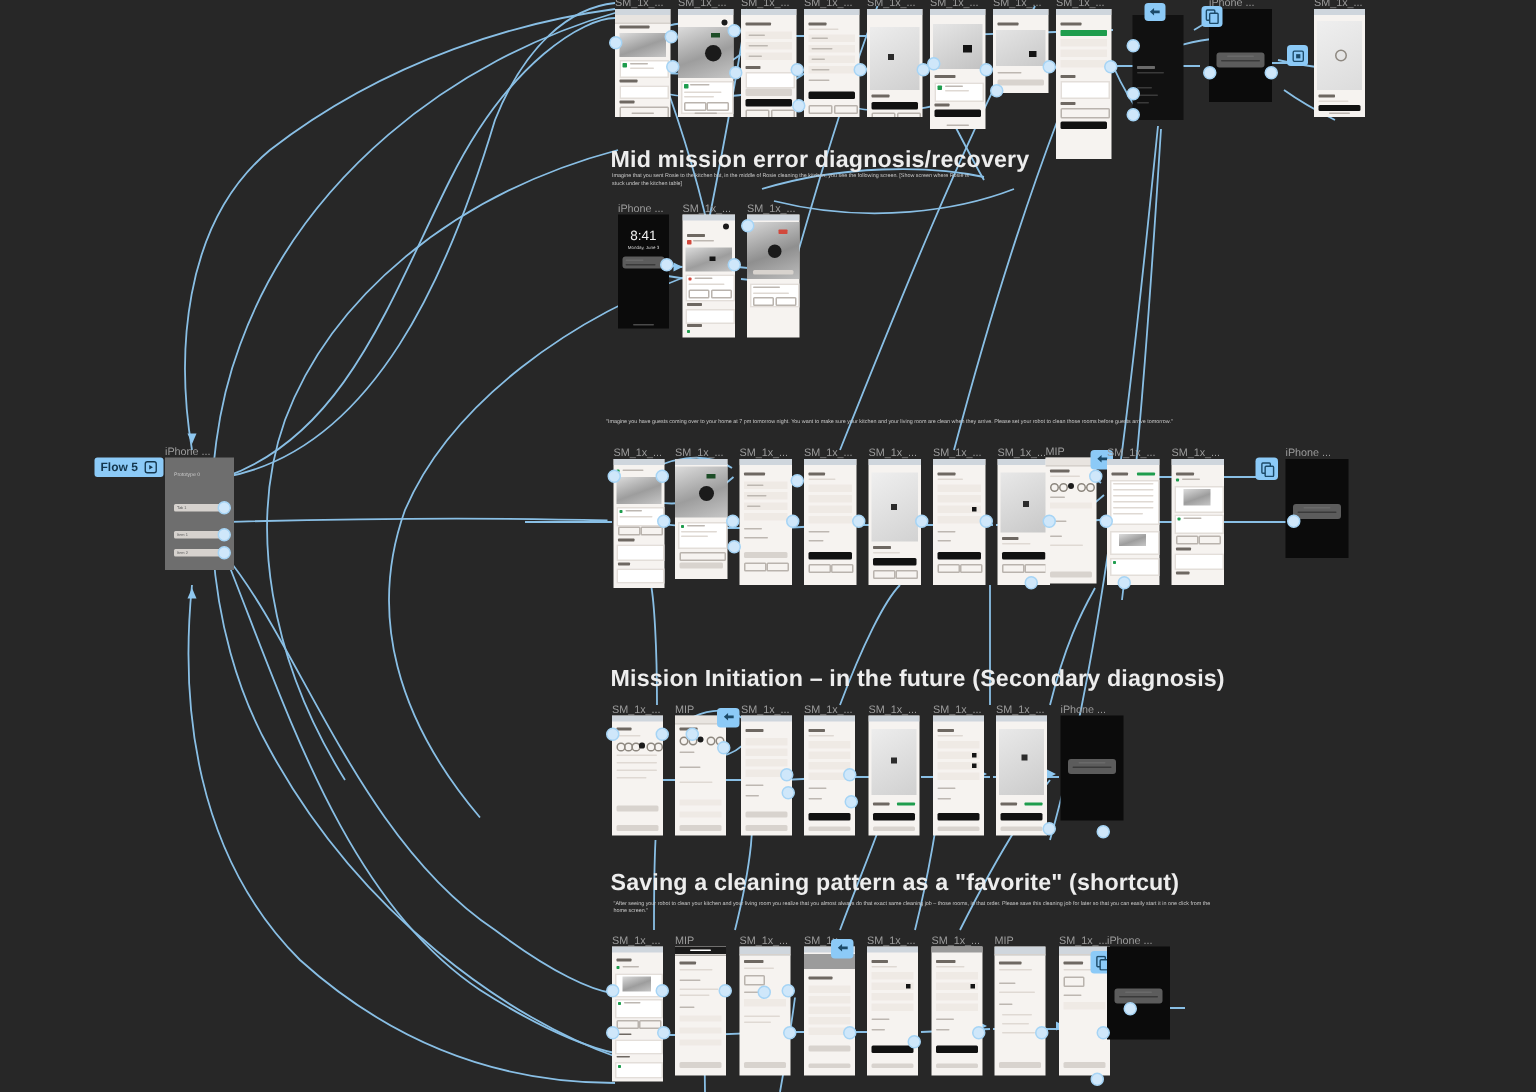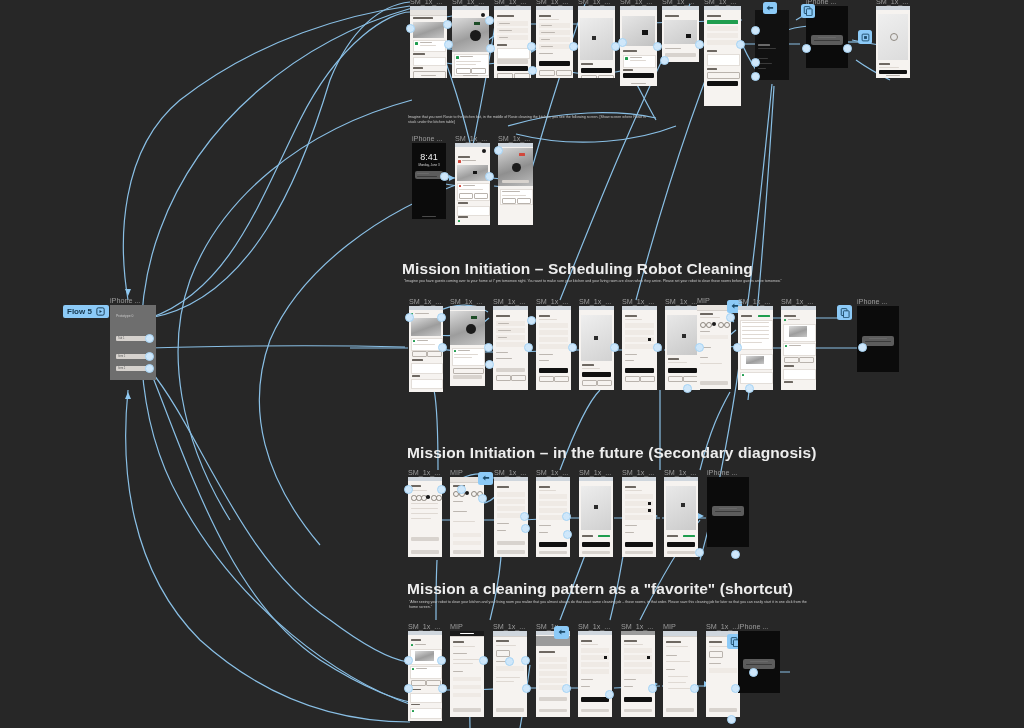--- a/index.html
+++ b/index.html
@@ -210,6 +210,7 @@
     </span>
   </div>
 
+  <div class="sec-title" style="left:407px;top:98px;">Mid mission error diagnosis/recovery</div>
   <div class="sec-sub" style="left:408px;top:115px;">Imagine that you sent Rosie to the kitchen but, in the middle of Rosie cleaning the kitchen, you see the following screen. [Show screen where Rosie is stuck under the kitchen table]</div>
 
   <div class="sec-title" style="left:402px;top:260px;">Mission Initiation – Scheduling Robot Cleaning</div>

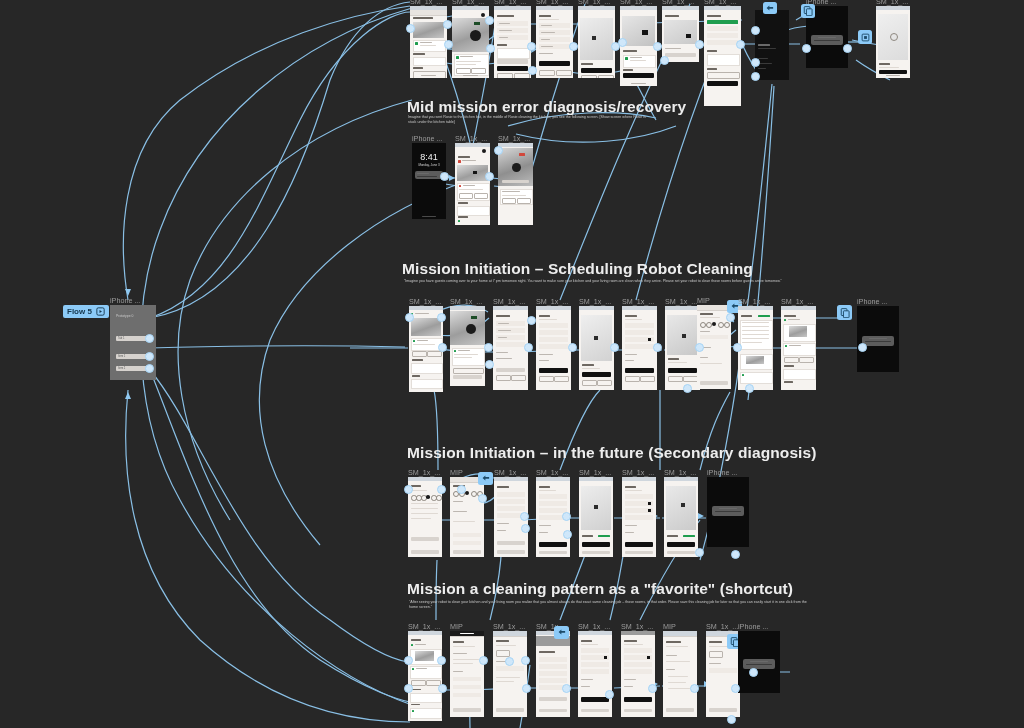--- a/index.html
+++ b/index.html
@@ -213,7 +213,6 @@
   <div class="sec-title" style="left:407px;top:98px;">Mid mission error diagnosis/recovery</div>
   <div class="sec-sub" style="left:408px;top:115px;">Imagine that you sent Rosie to the kitchen but, in the middle of Rosie cleaning the kitchen, you see the following screen. [Show screen where Rosie is stuck under the kitchen table]</div>
 
-  <div class="sec-title" style="left:402px;top:260px;">Mission Initiation – Scheduling Robot Cleaning</div>
   <div class="sec-sub" style="left:404px;top:279px;width:420px;">"Imagine you have guests coming over to your home at 7 pm tomorrow night. You want to make sure your kitchen and your living room are clean when they arrive. Please set your robot to clean those rooms before guests arrive tomorrow."</div>
 
   <div class="sec-title" style="left:407px;top:444px;">Mission Initiation – in the future (Secondary diagnosis)</div>

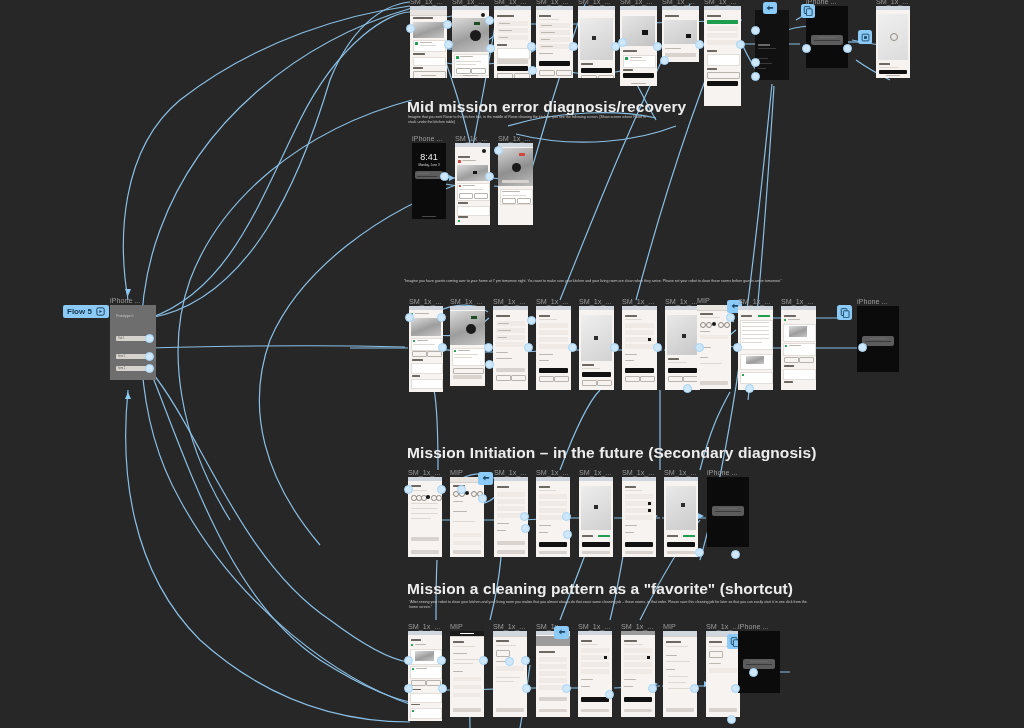--- a/index.html
+++ b/index.html
@@ -217,7 +217,7 @@
 
   <div class="sec-title" style="left:407px;top:444px;">Mission Initiation – in the future (Secondary diagnosis)</div>
 
-  <div class="sec-title" style="left:407px;top:580px;">Mission a cleaning pattern as a "favorite" (shortcut)</div>
+  <div class="sec-title" style="left:407px;top:580px;">Saving a cleaning pattern as a "favorite" (shortcut)</div>
   <div class="sec-sub" style="left:409px;top:600px;width:405px;">"After seeing your robot to clean your kitchen and your living room you realize that you almost always do that exact same cleaning job – those rooms, in that order. Please save this cleaning job for later so that you can easily start it in one click from the home screen."</div>
 
   <div class="flabel" style="left:410px;top:-3px;">SM_1x_...</div>

